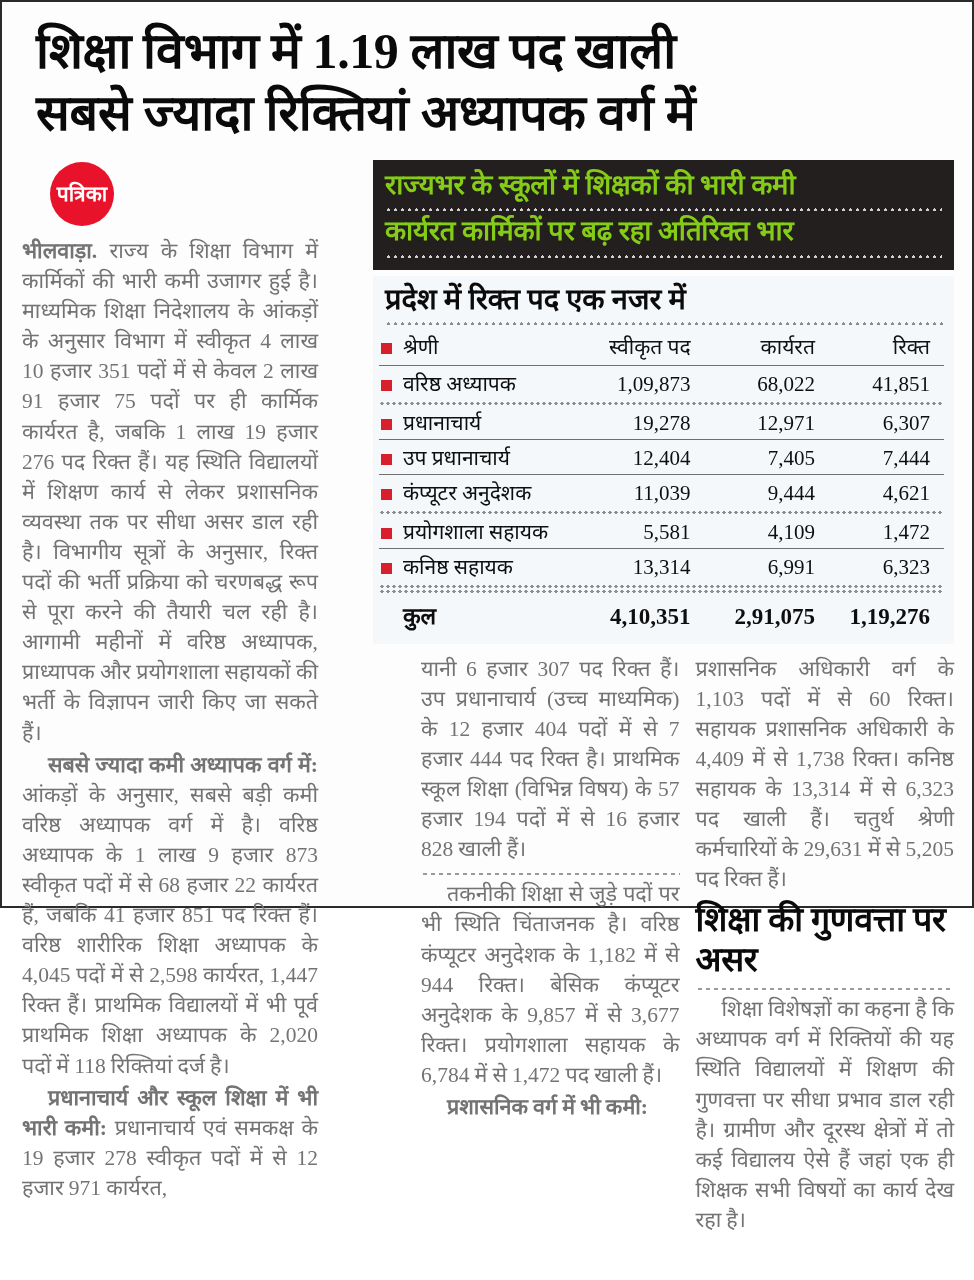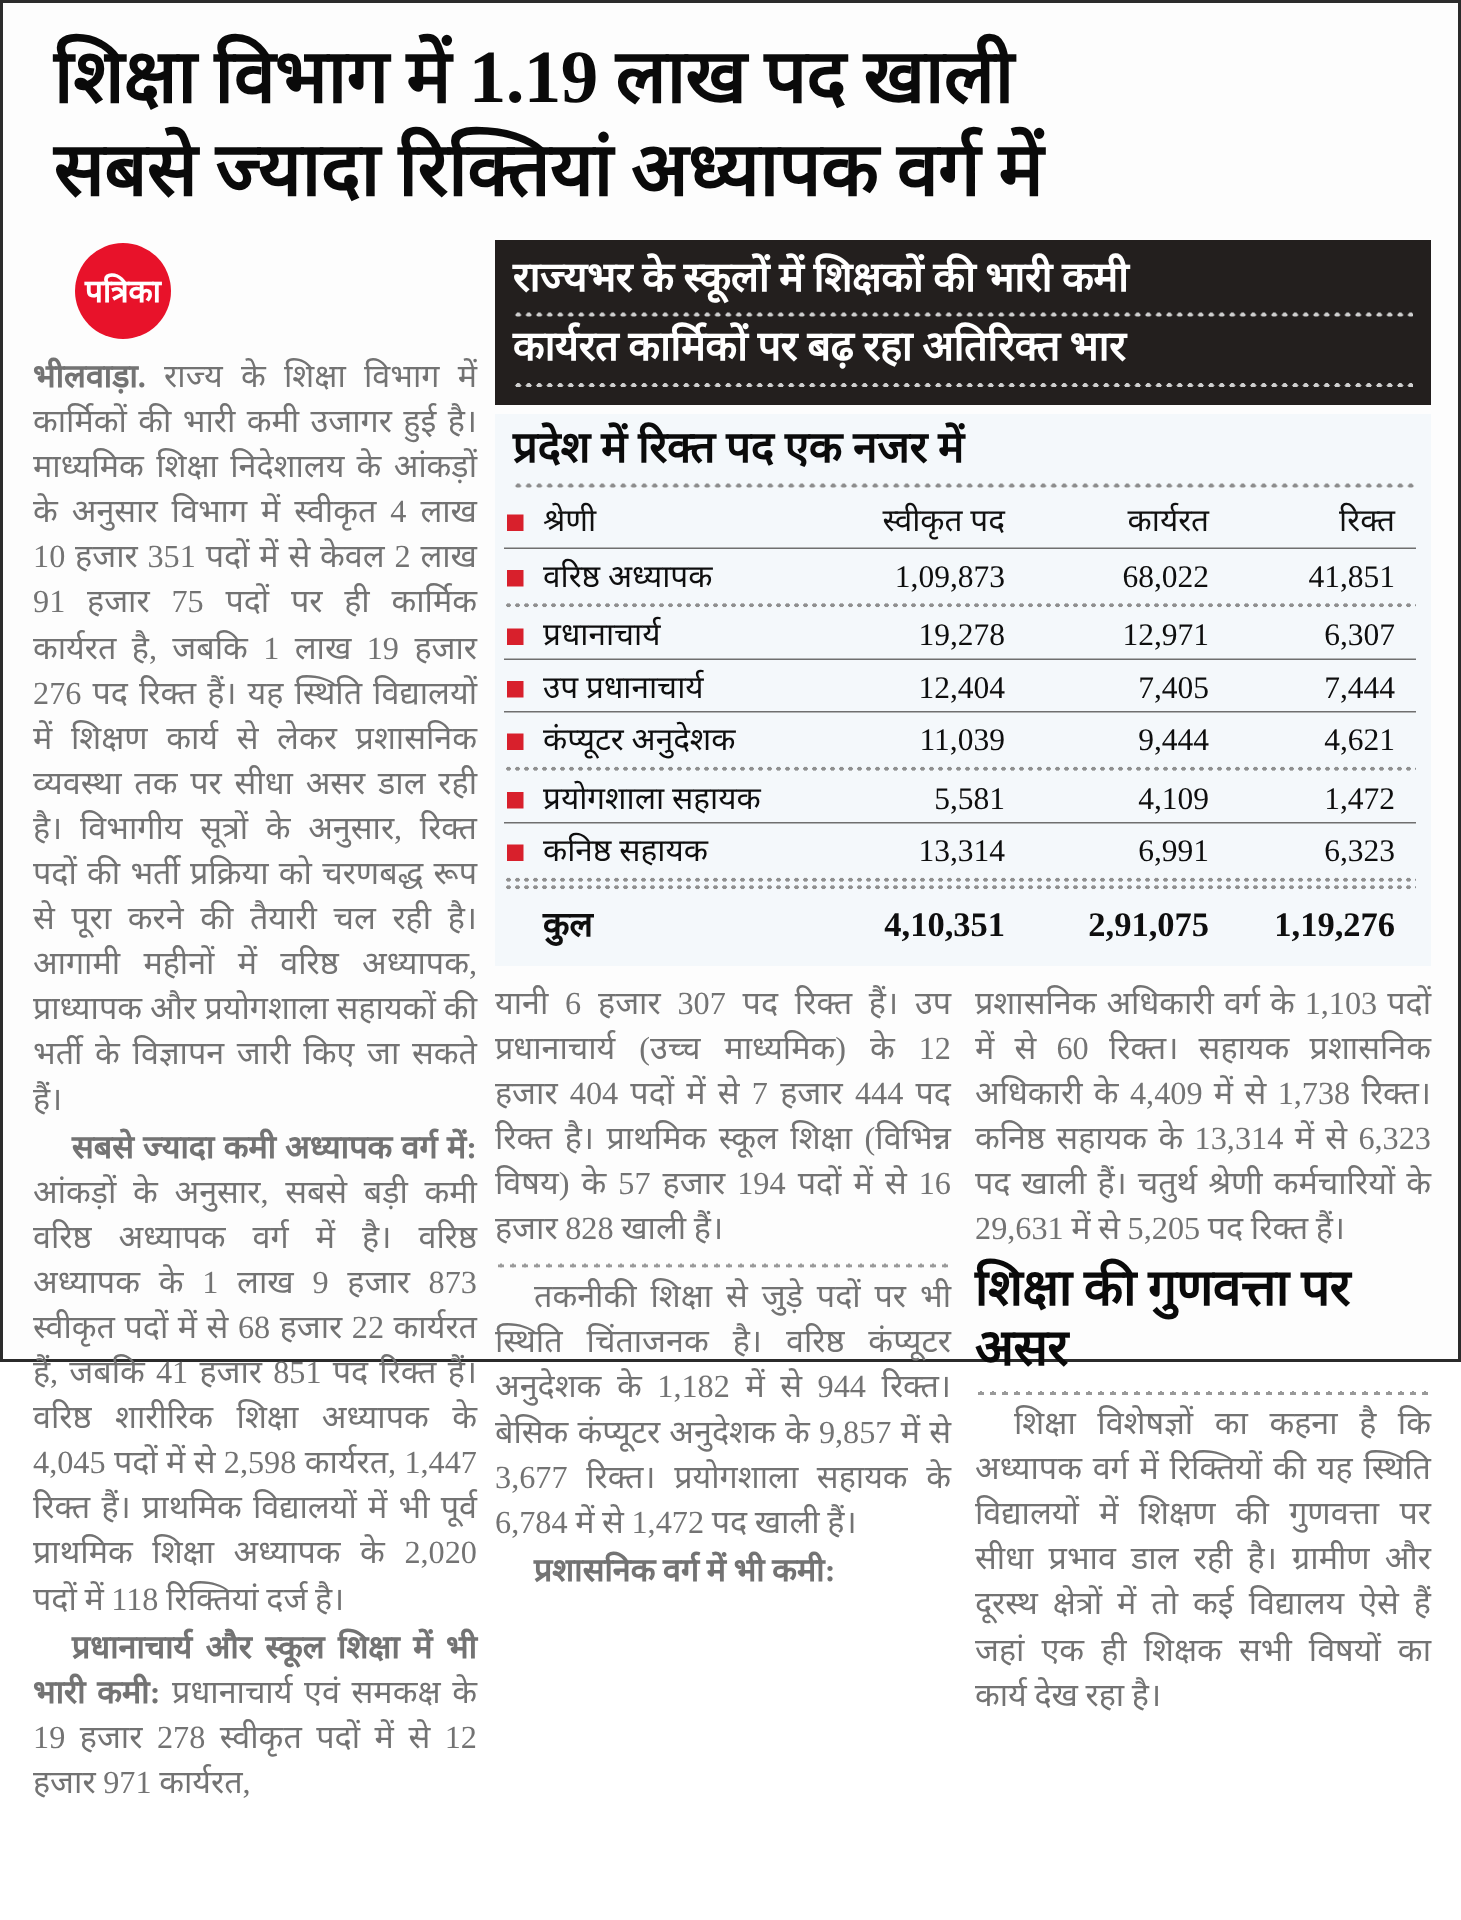--- a/index.html
+++ b/index.html
@@ -42,6 +42,7 @@
   .body-grid {
     display: flex;
     margin-top: 16px;
+    gap: 43px;
   }
   .col-left {
     width: 308px;

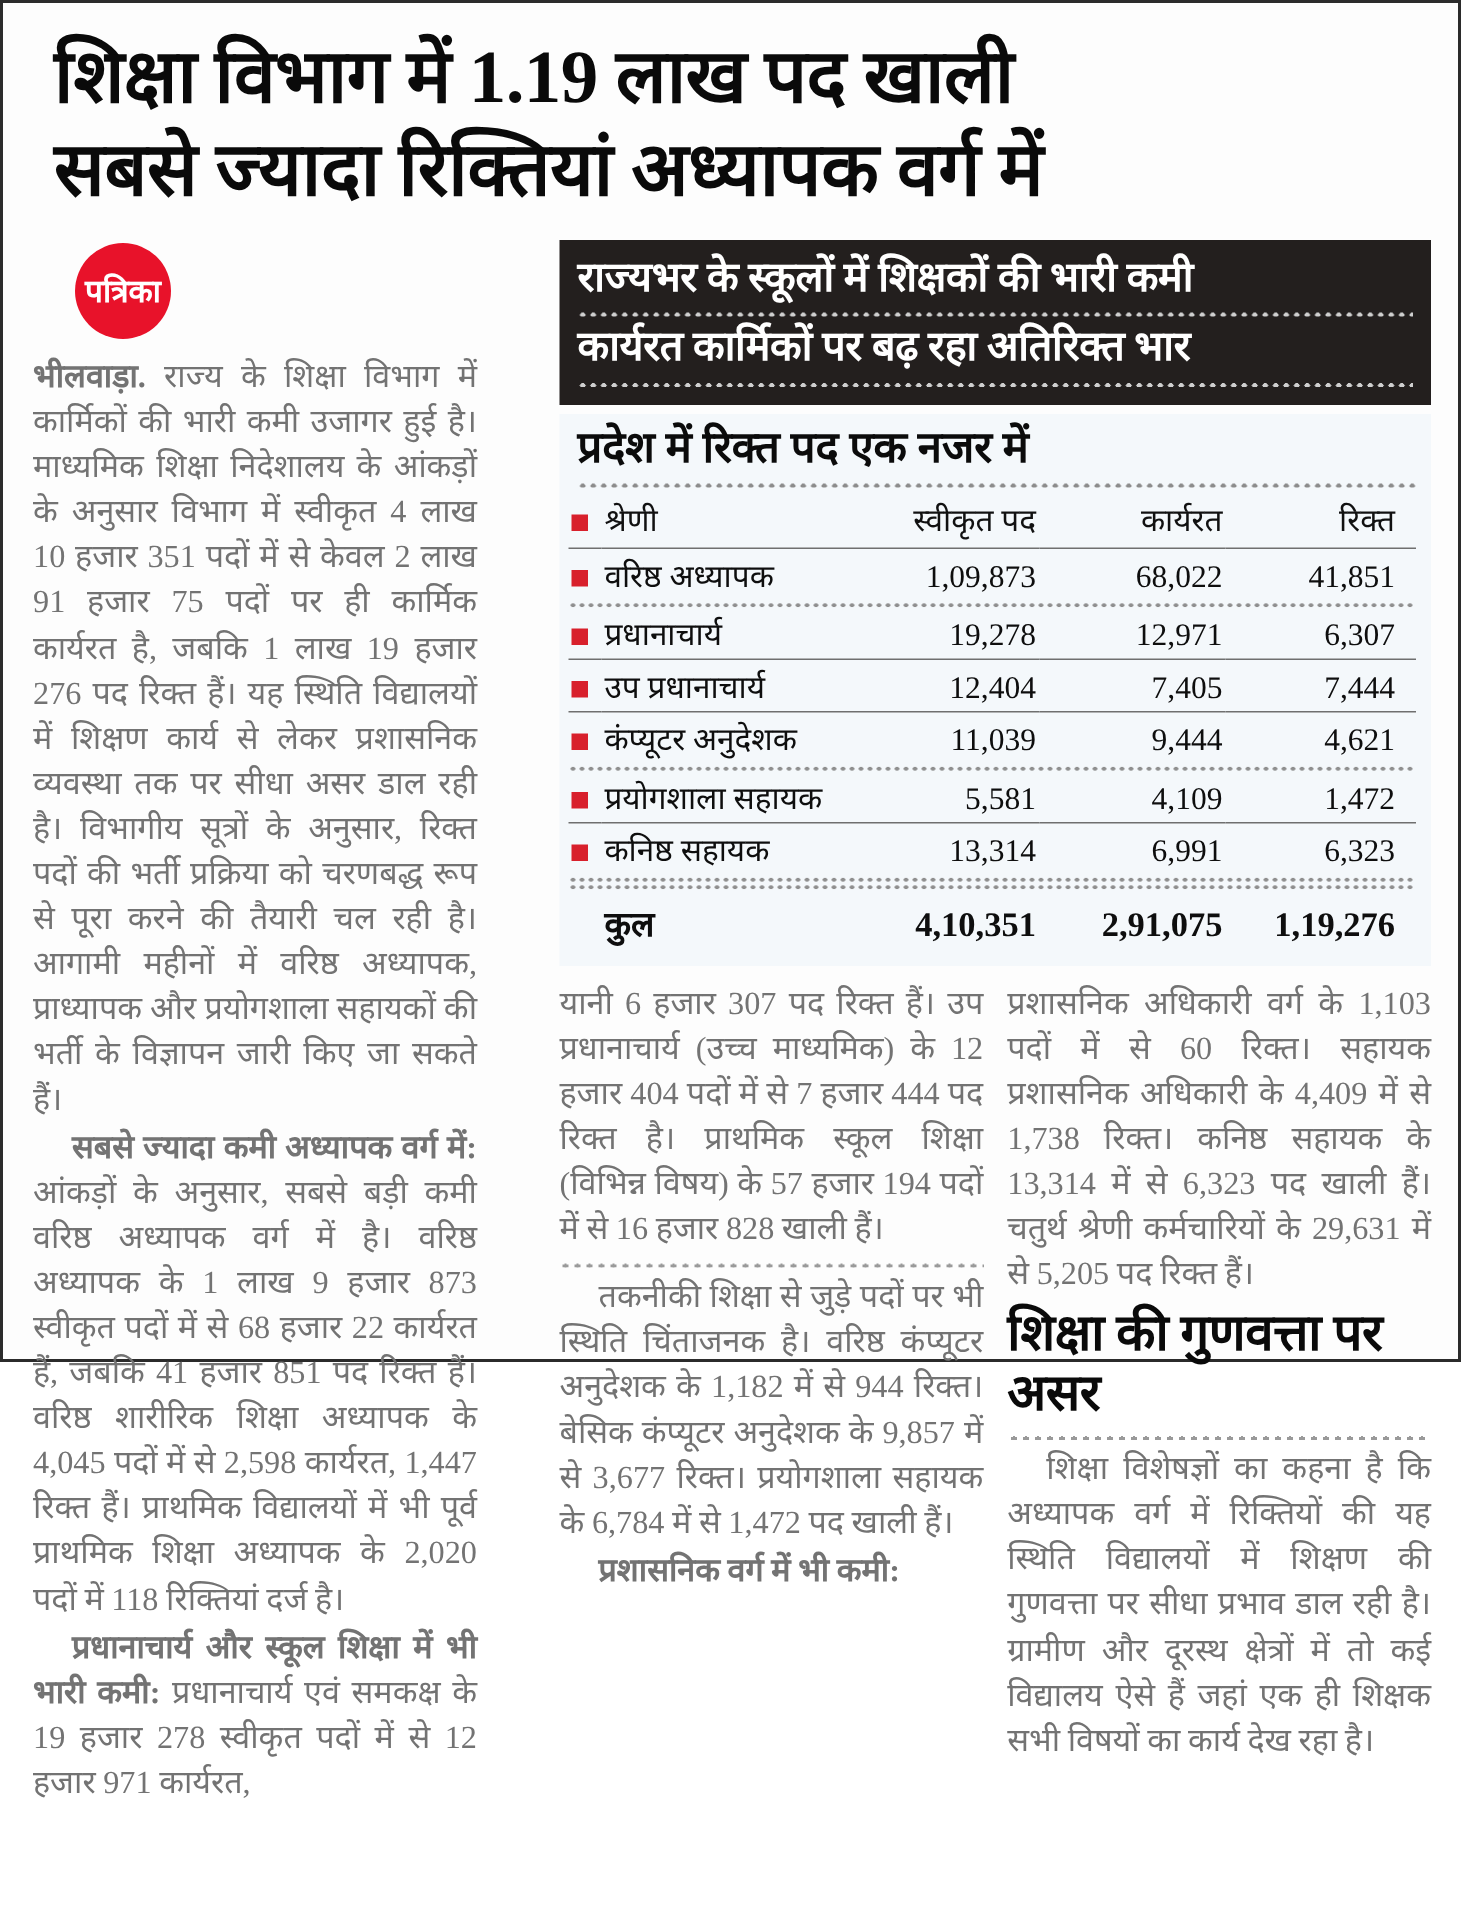--- a/index.html
+++ b/index.html
@@ -98,7 +98,7 @@
     margin: 0 0 6px 0;
   }
   .banner-line {
-    color: #ffffff;
+    color: #84cc16;
     font-weight: bold;
     font-size: 27.5px;
     line-height: 1.18;

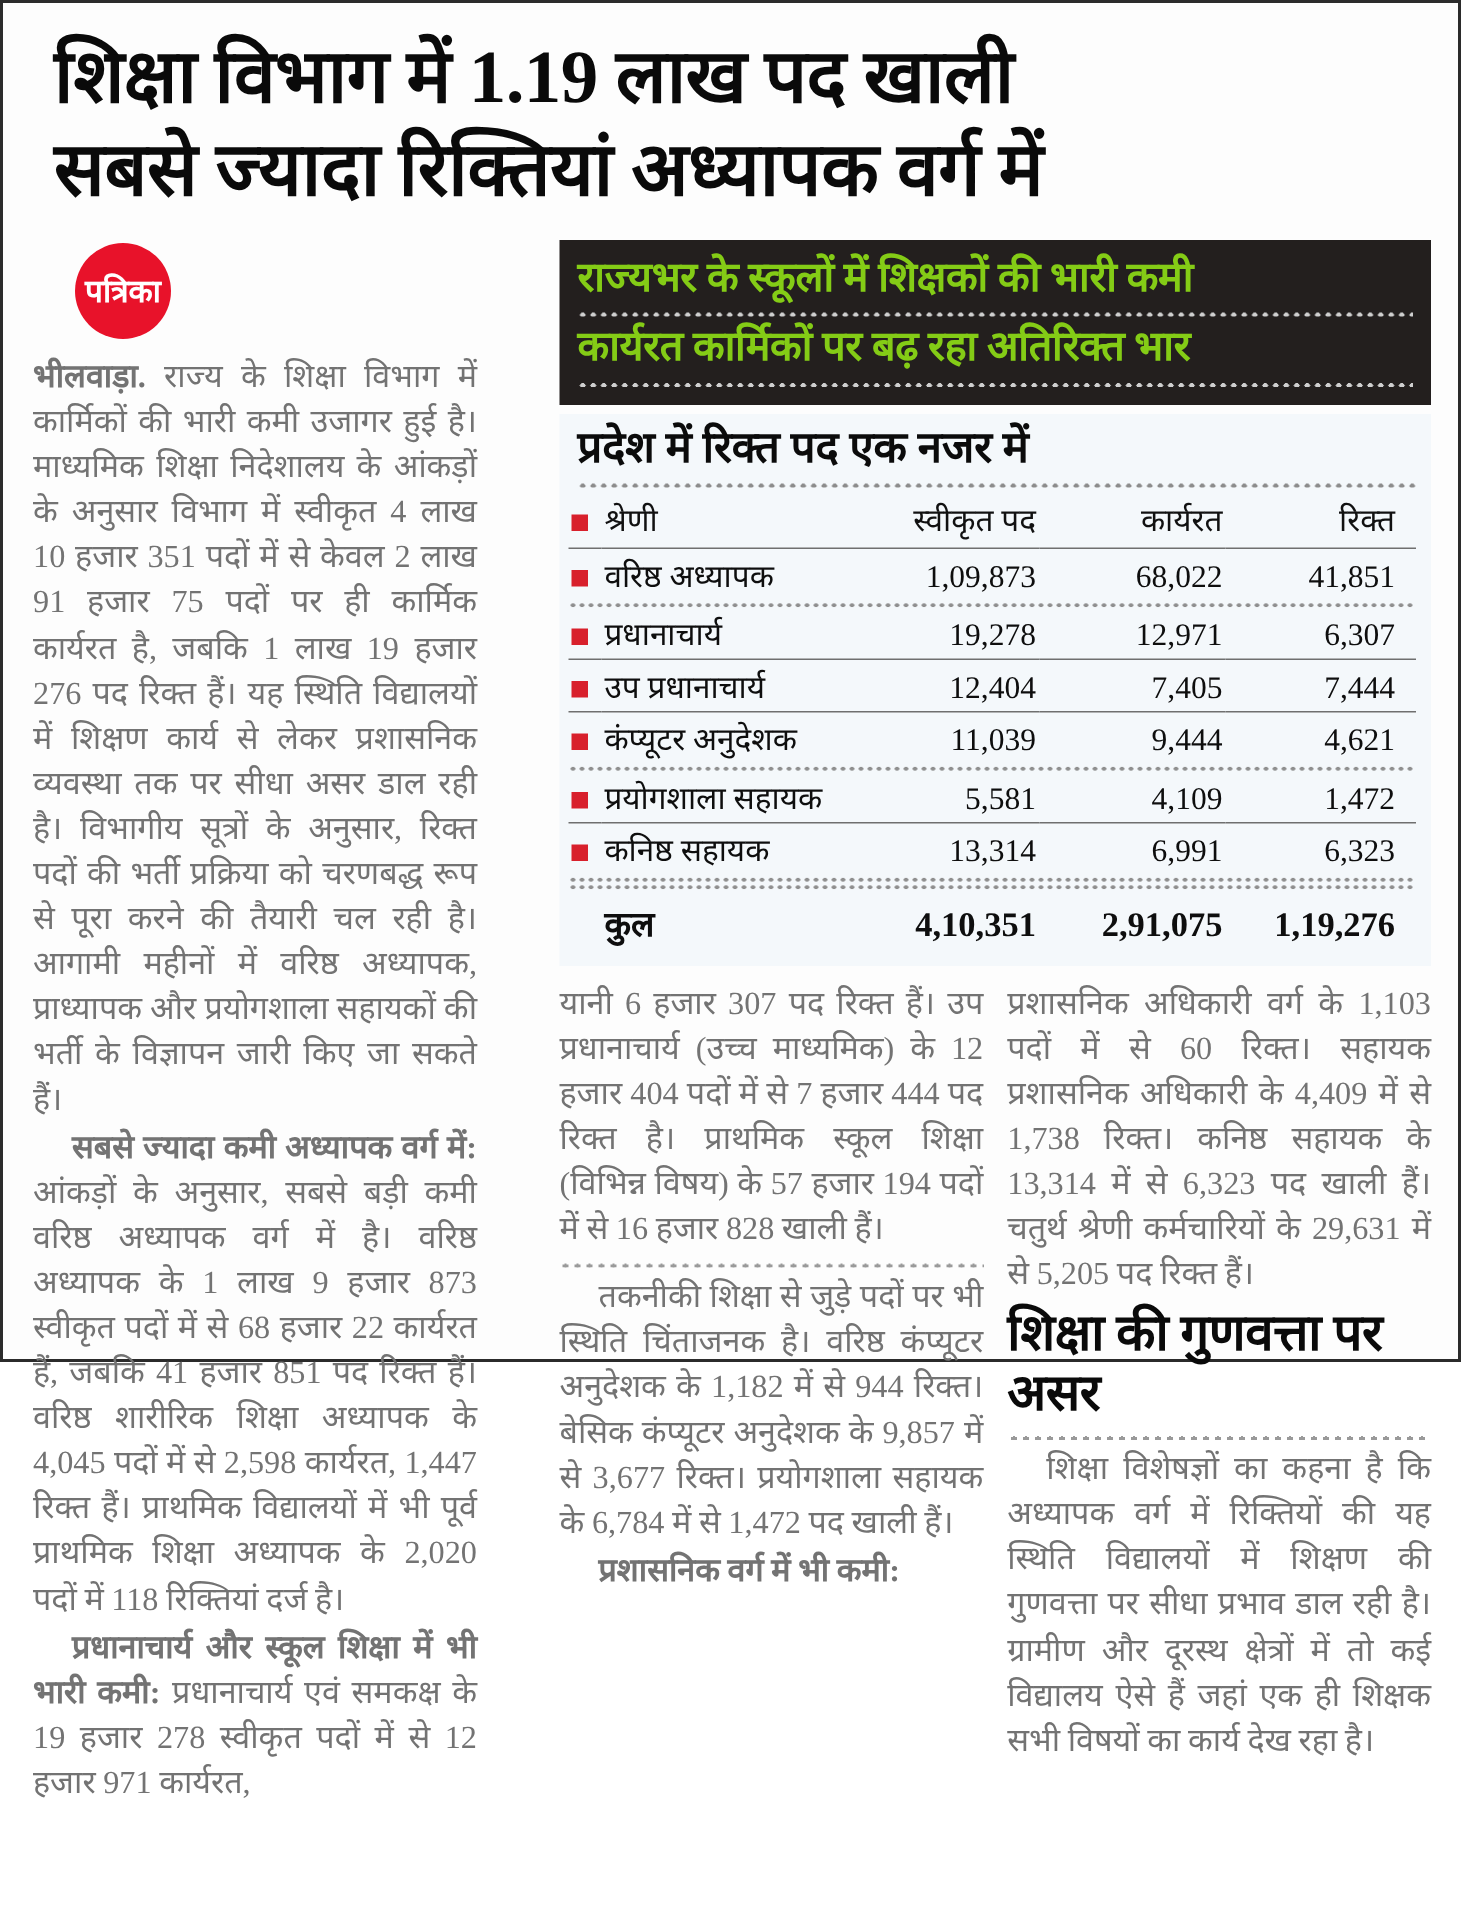--- a/index.html
+++ b/index.html
@@ -186,6 +186,7 @@
   .cols3 {
     display: flex;
     gap: 16px;
+    margin-left: 48px;
   }
   .c3 {
     flex: 1 1 0;

